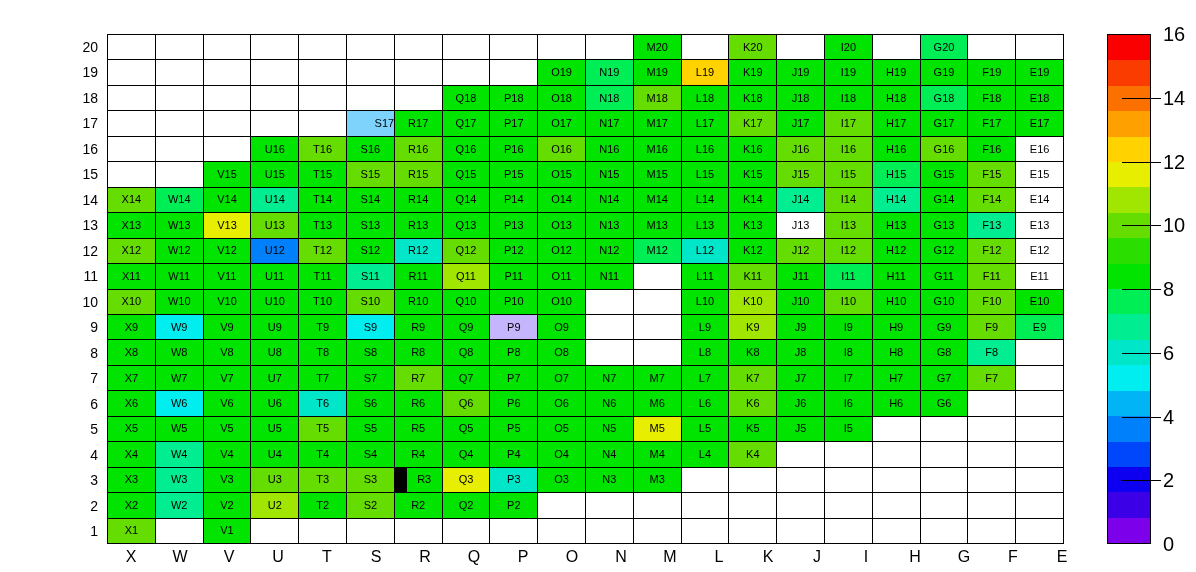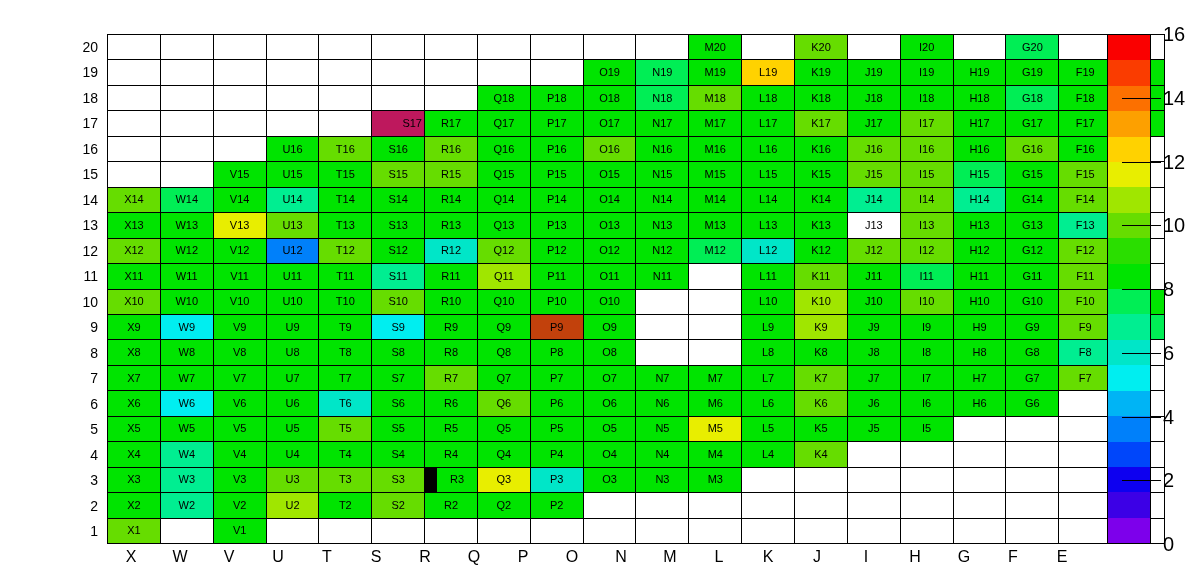--- a/index.html
+++ b/index.html
@@ -16,7 +16,7 @@
     text-align:center;font-size:21px;font-weight:bold;letter-spacing:0;
   }
   #grid{
-    position:absolute;left:107px;top:34px;width:1058px;height:510px;
+    position:absolute;left:107px;top:34px;width:957px;height:510px;
     box-sizing:border-box;border:1px solid #000;background:#000;
     display:grid;
     grid-template-columns:repeat(20,1fr);

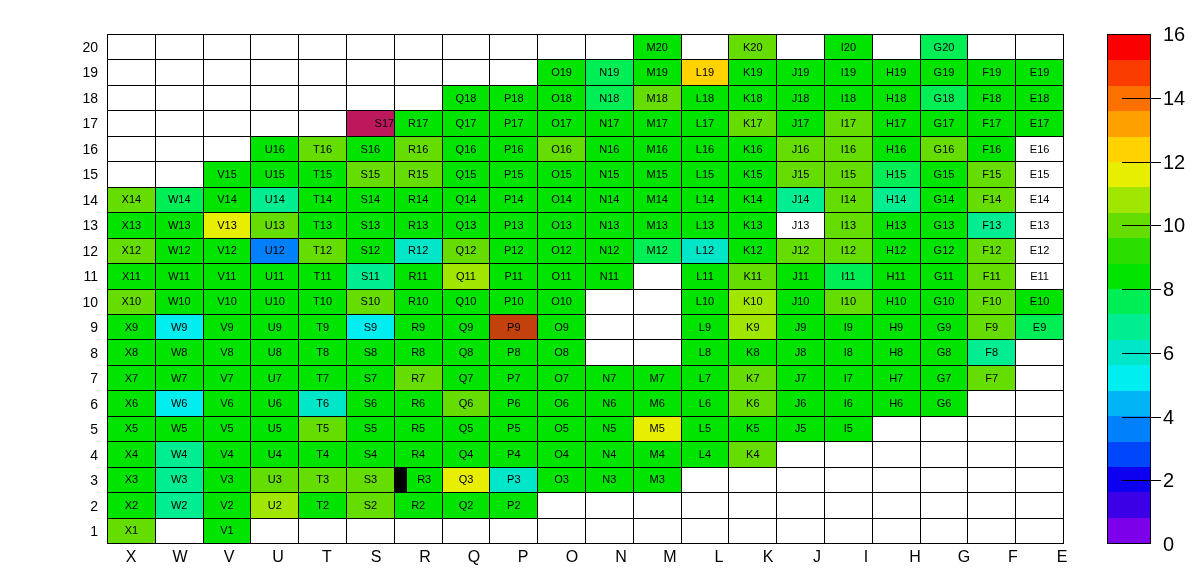--- a/index.html
+++ b/index.html
@@ -121,7 +121,7 @@
       <div class="cell"></div>
       <div class="cell"></div>
       <div class="cell"></div>
-      <div class="cell" style="background: #be185d; padding-left: 28px;">S17</div>
+      <div class="cell" style="background: #7dd3fc; padding-left: 28px;">S17</div>
       <div class="cell" style="background: rgb(0, 228, 0);">R17</div>
       <div class="cell" style="background: rgb(0, 228, 0);">Q17</div>
       <div class="cell" style="background: rgb(0, 228, 0);">P17</div>

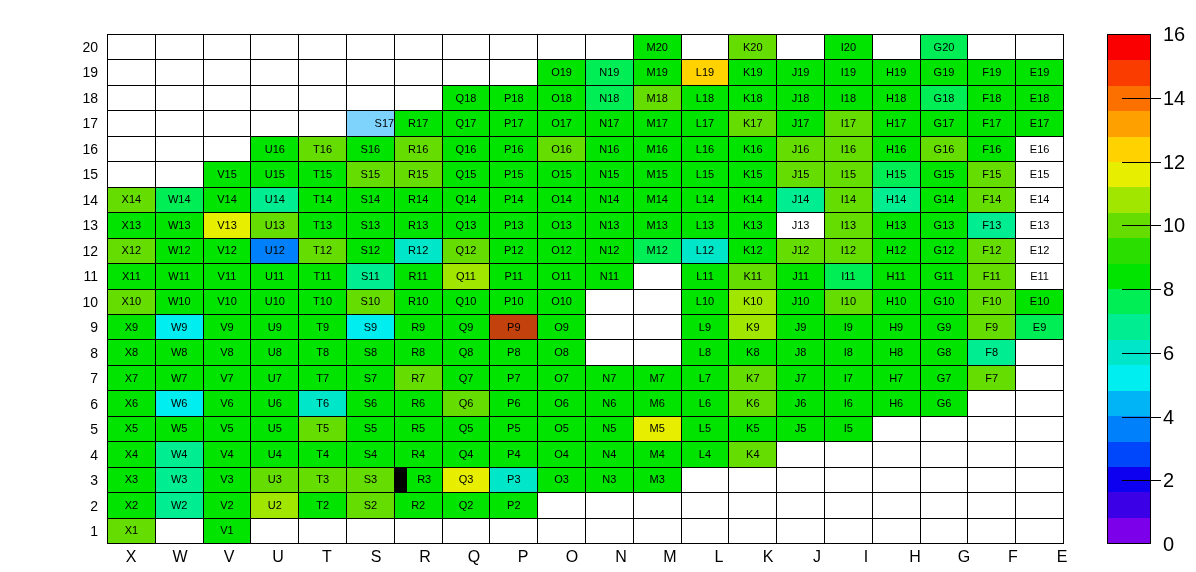--- a/index.html
+++ b/index.html
@@ -284,7 +284,7 @@
       <div class="cell" style="background: rgb(0, 238, 240);">S9</div>
       <div class="cell" style="background: rgb(0, 228, 0);">R9</div>
       <div class="cell" style="background: rgb(0, 228, 0);">Q9</div>
-      <div class="cell" style="background: #c2410c;">P9</div>
+      <div class="cell" style="background: #c4b5fd;">P9</div>
       <div class="cell" style="background: rgb(0, 228, 0);">O9</div>
       <div class="cell"></div>
       <div class="cell"></div>

